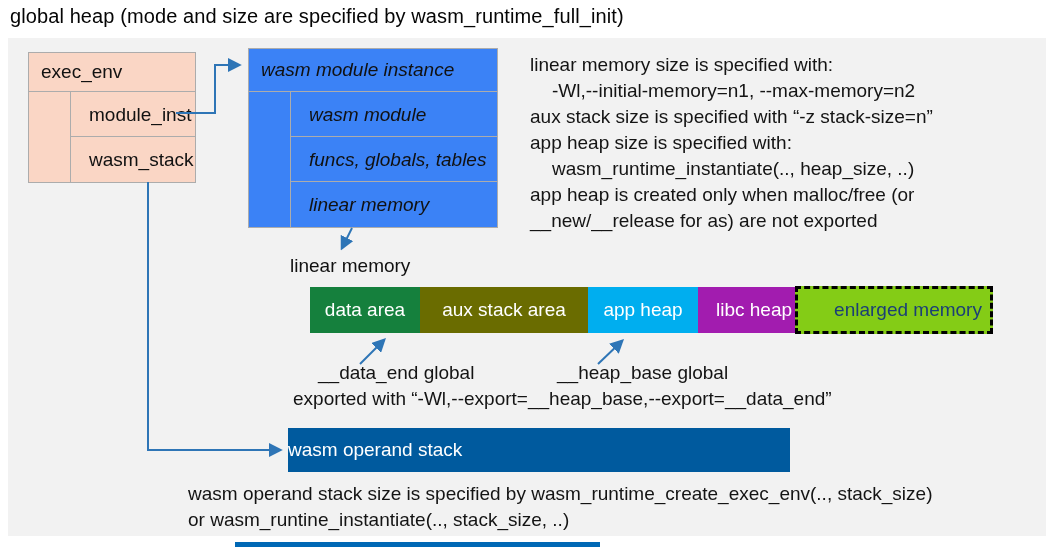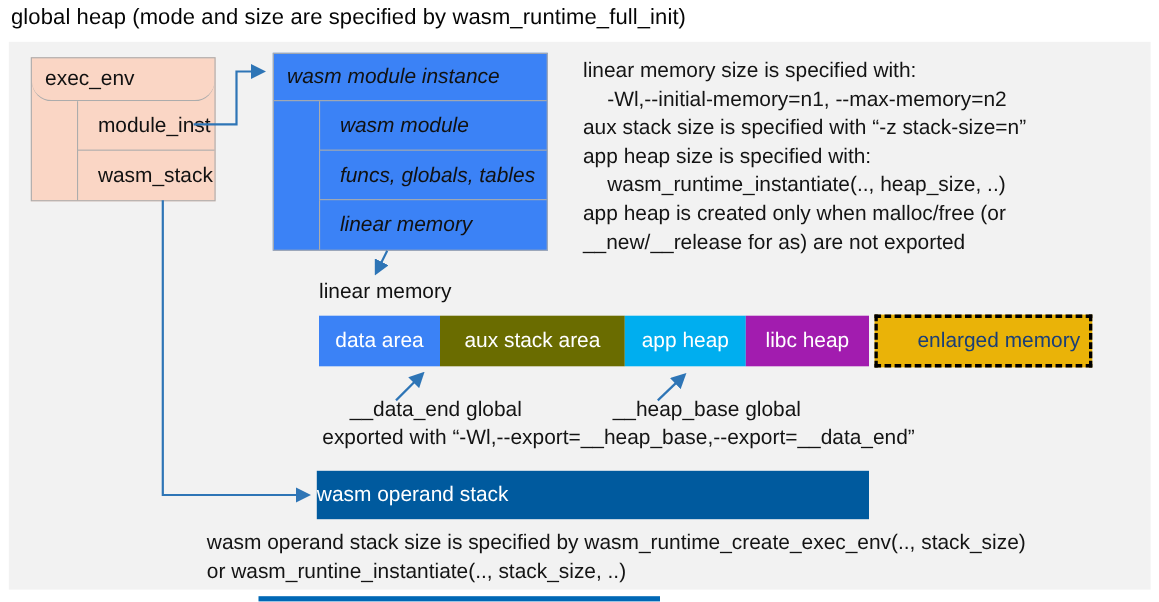--- a/index.html
+++ b/index.html
@@ -24,7 +24,7 @@
   }
   .box .box-row:last-child { border-bottom:none; }
   #exec-env { left:28px; top:52px; width:168px; background:#FAD6C5; }
-  #exec-env .box-title { height:38px; line-height:38px;border-radius:18px; }
+  #exec-env .box-title { height:38px; line-height:38px; }
   #module-instance { left:248px; top:48px; width:250px; background:#3b82f6;font-style:italic; }
   #module-instance .box-title { height:42px; line-height:42px; }
   .notes { position:absolute; left:530px; top:52px; font-size:19px; line-height:26px; color:#141414; }

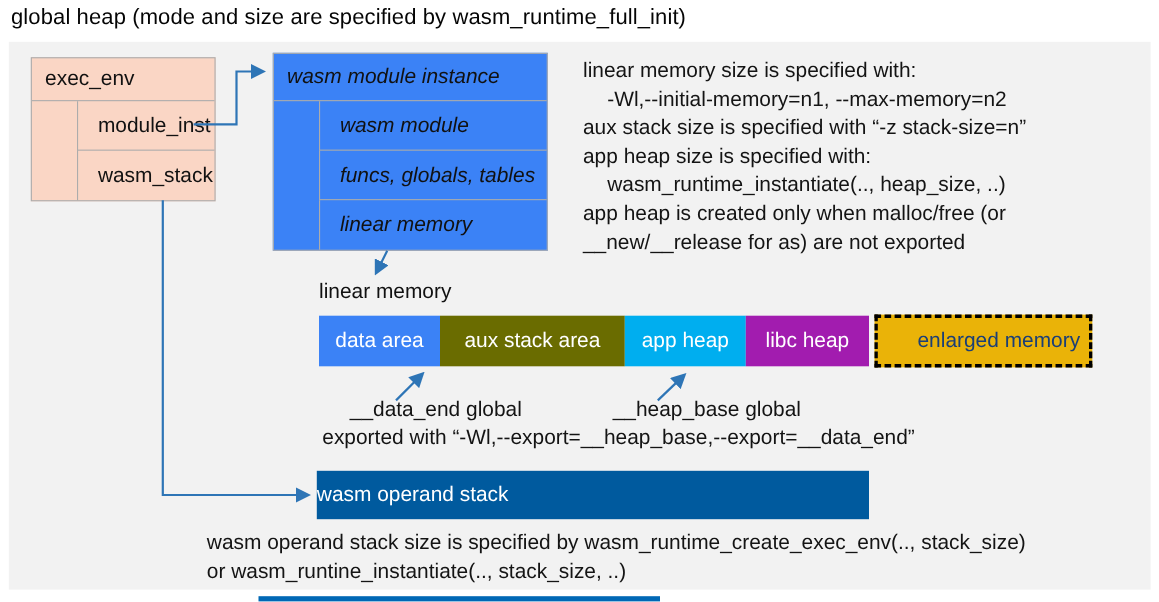--- a/index.html
+++ b/index.html
@@ -92,7 +92,7 @@
 
   <div id="linmem-label">linear memory</div>
   <div id="mem-bar">
-    <div class="seg" style="background-color: #3b82f6;">data area</div>
+    <div class="seg" style="background-color: #15803d; margin-left: 20px;">data area</div>
     <div class="seg" style="background-color: rgb(106, 108, 0);">aux stack area</div>
     <div class="seg" style="background-color: rgb(0, 174, 239);">app heap</div>
     <div class="seg" style="background-color: #a21caf;">libc heap</div>

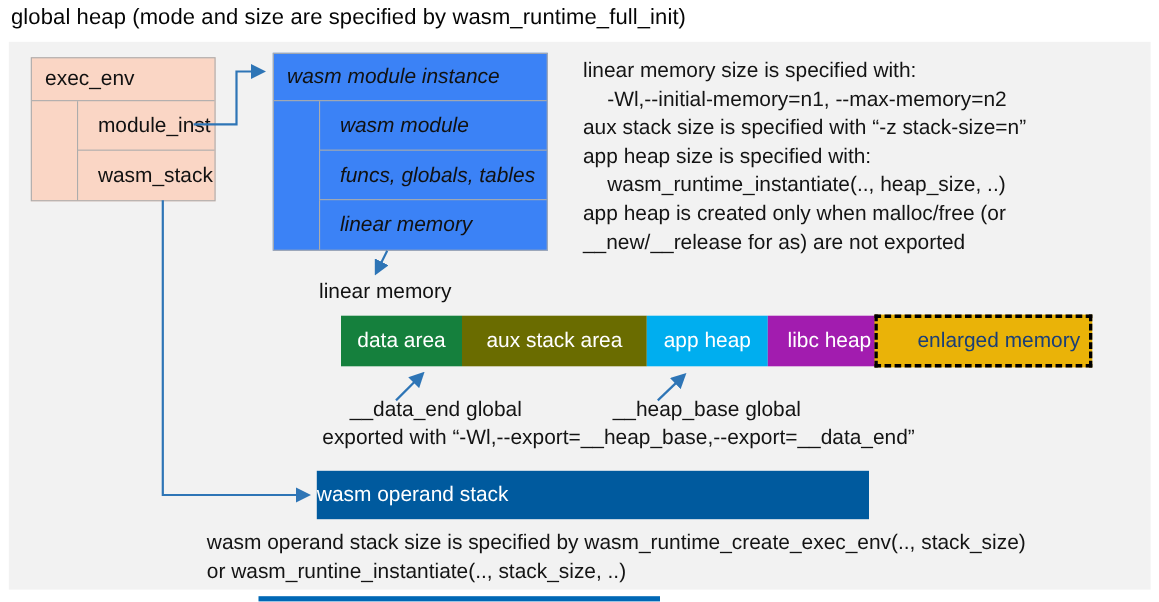--- a/index.html
+++ b/index.html
@@ -42,7 +42,7 @@
   #mem-bar .seg:nth-child(4){ width:112px; }
   #enlarged {
     position:absolute; left:795px; top:286px; width:198px; height:48px;
-    border:3px dashed #000; box-sizing:border-box; background:#eab308;
+    border:3px dashed #000; box-sizing:border-box; background:#84cc16;
     text-align:center; line-height:42px; font-size:19px;padding-left:28px;
   }
   .annot { position:absolute; font-size:19px; color:#141414; white-space:nowrap; }

